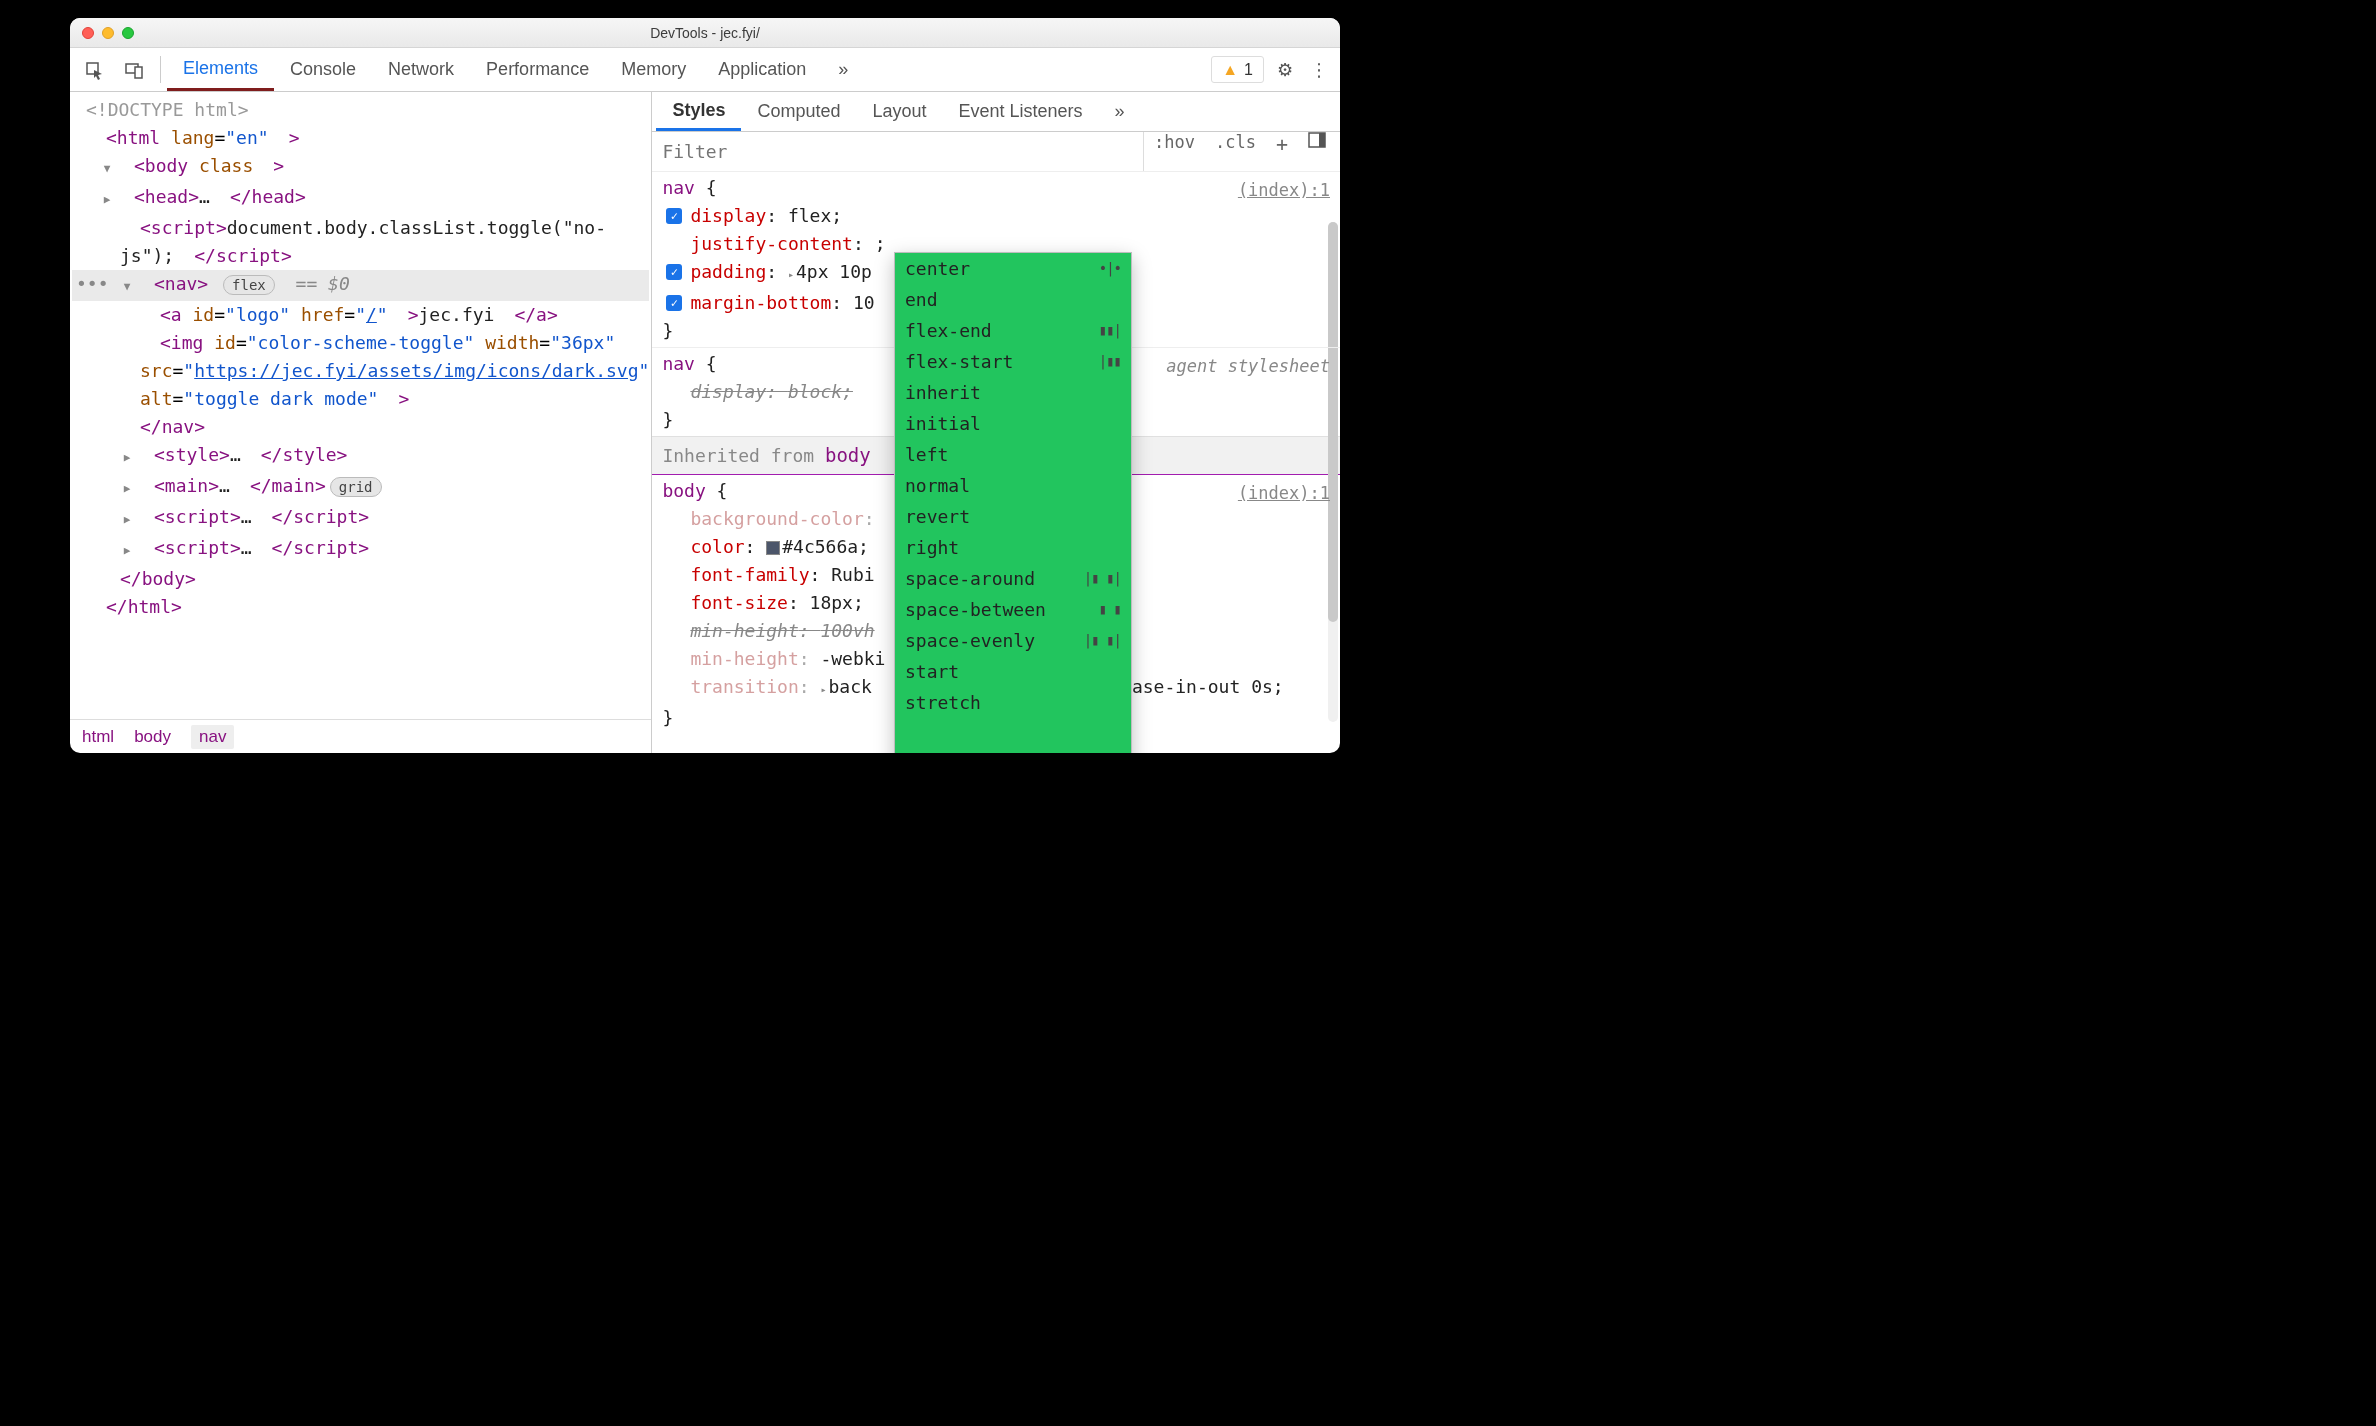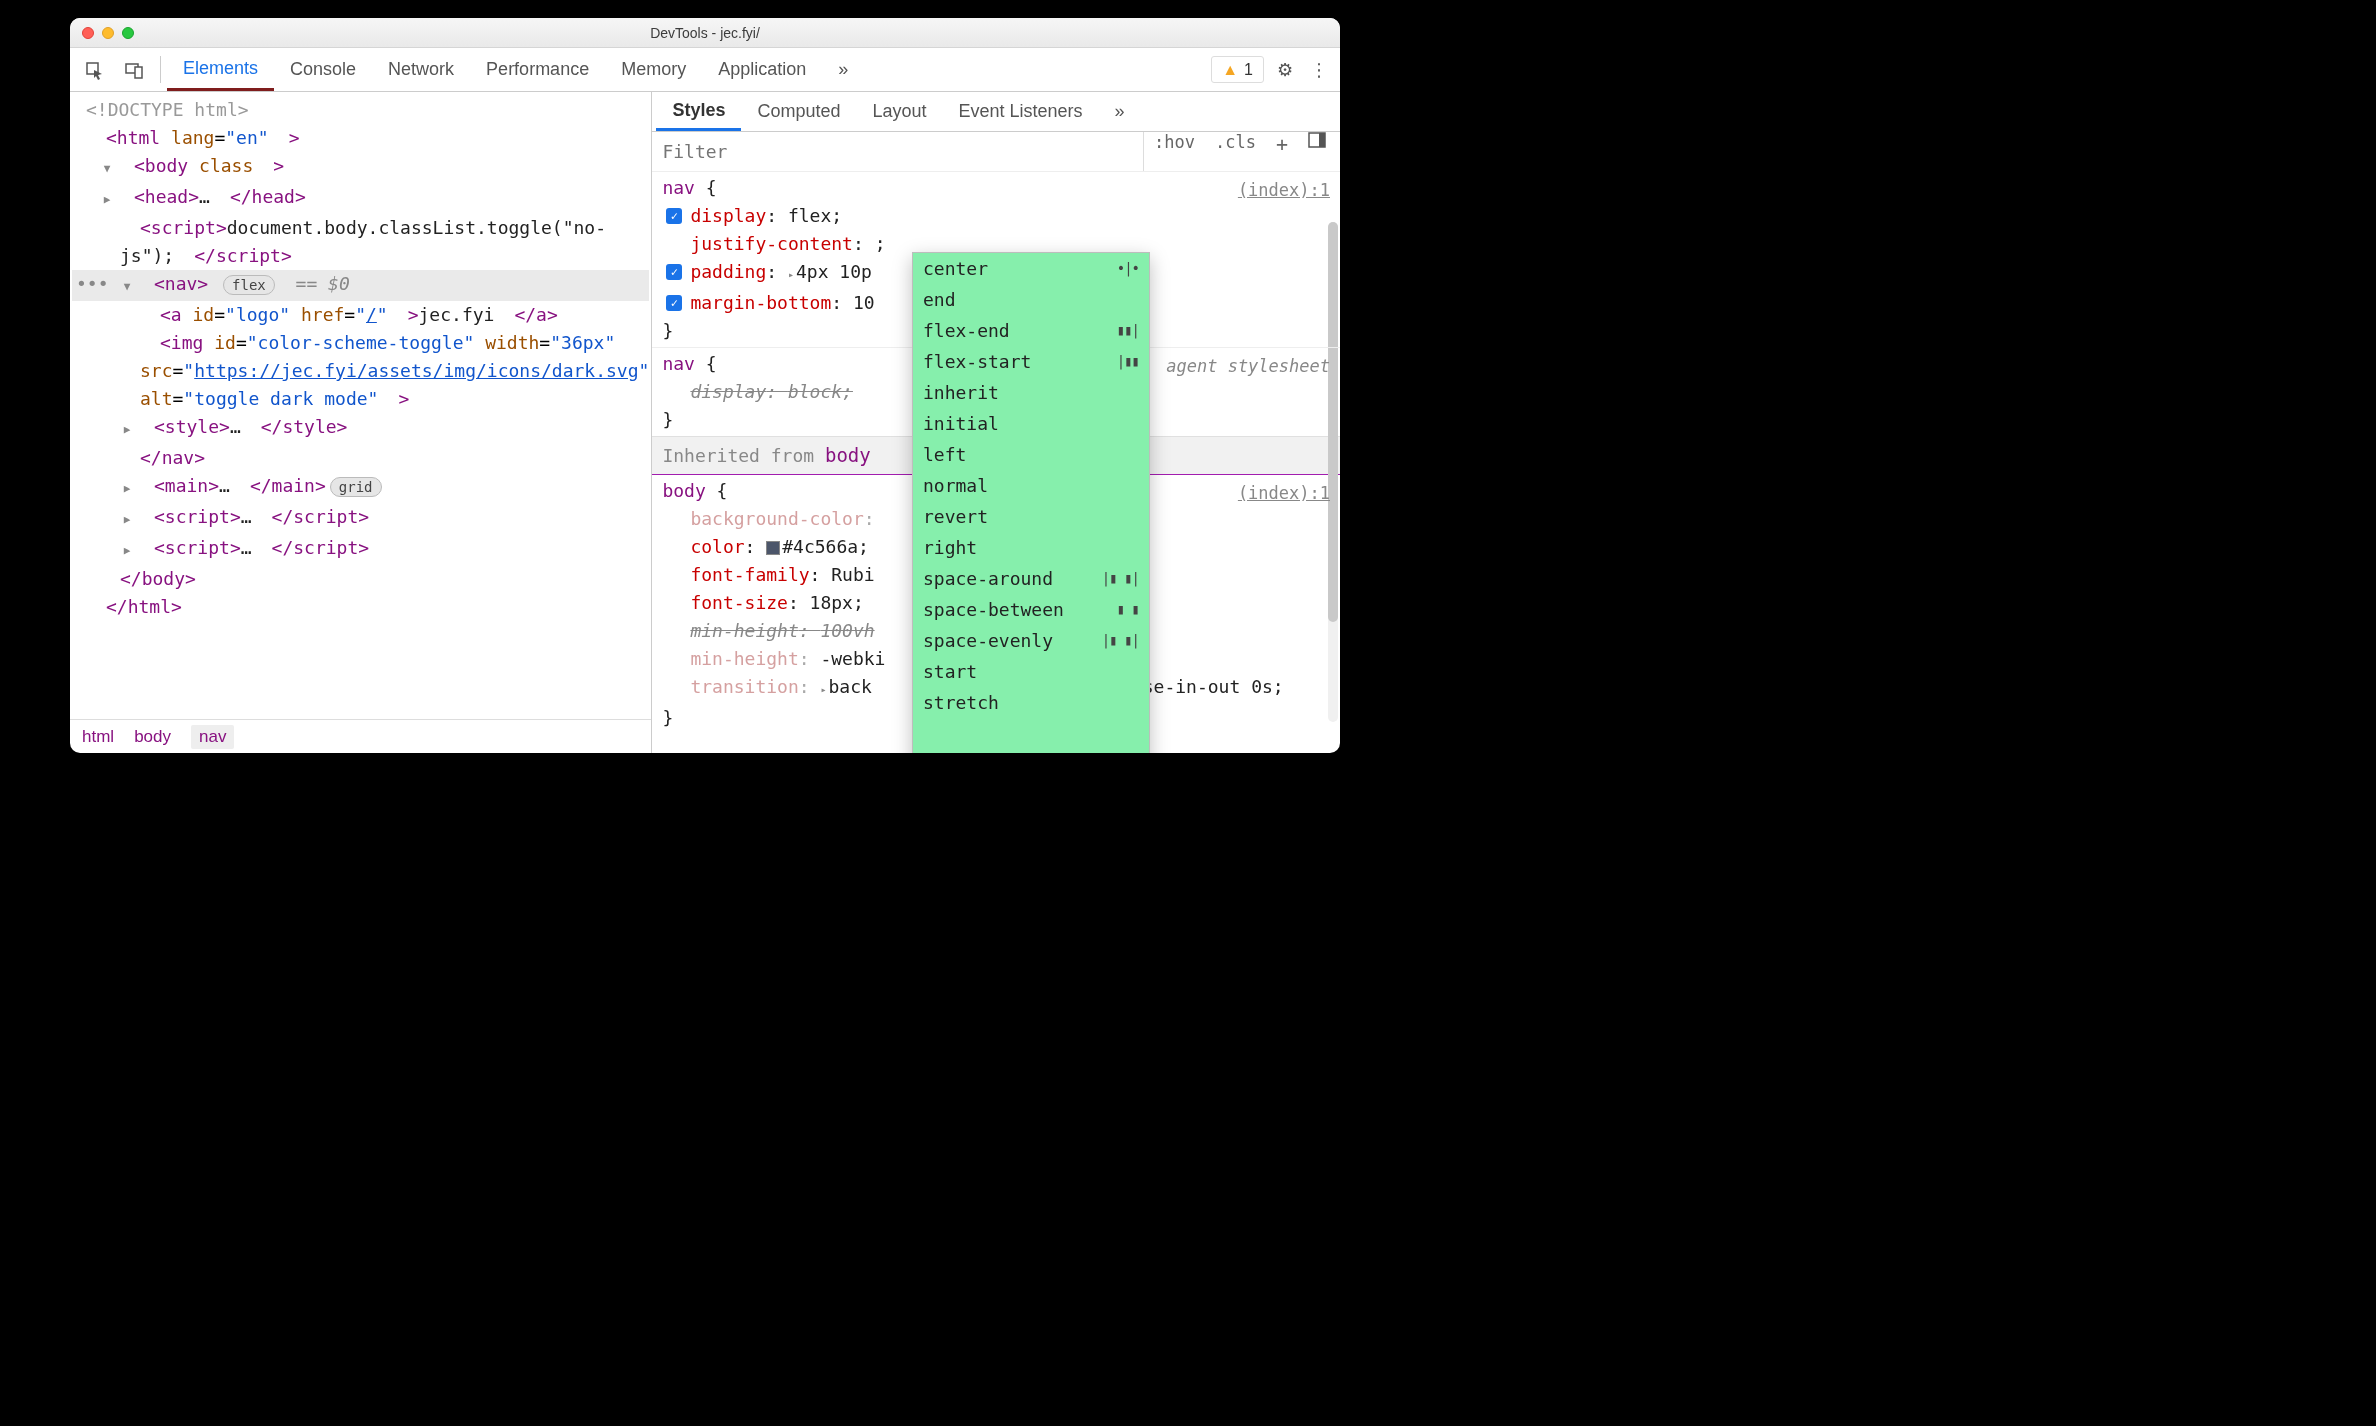--- a/index.html
+++ b/index.html
@@ -104,11 +104,11 @@
   .fade .pname { color:#d5a0a0;}
   .dropdown {
     position:absolute;
-    right: 190px;
+    right: 208px;
     top: 80px;
     width: 238px;
     height: 530px;
-    background:#86efac;
+    background:#22c55e;
     border:1px solid #bdbdbd;
     box-shadow: 0 6px 18px rgba(0,0,0,.25);
     overflow-y:auto;

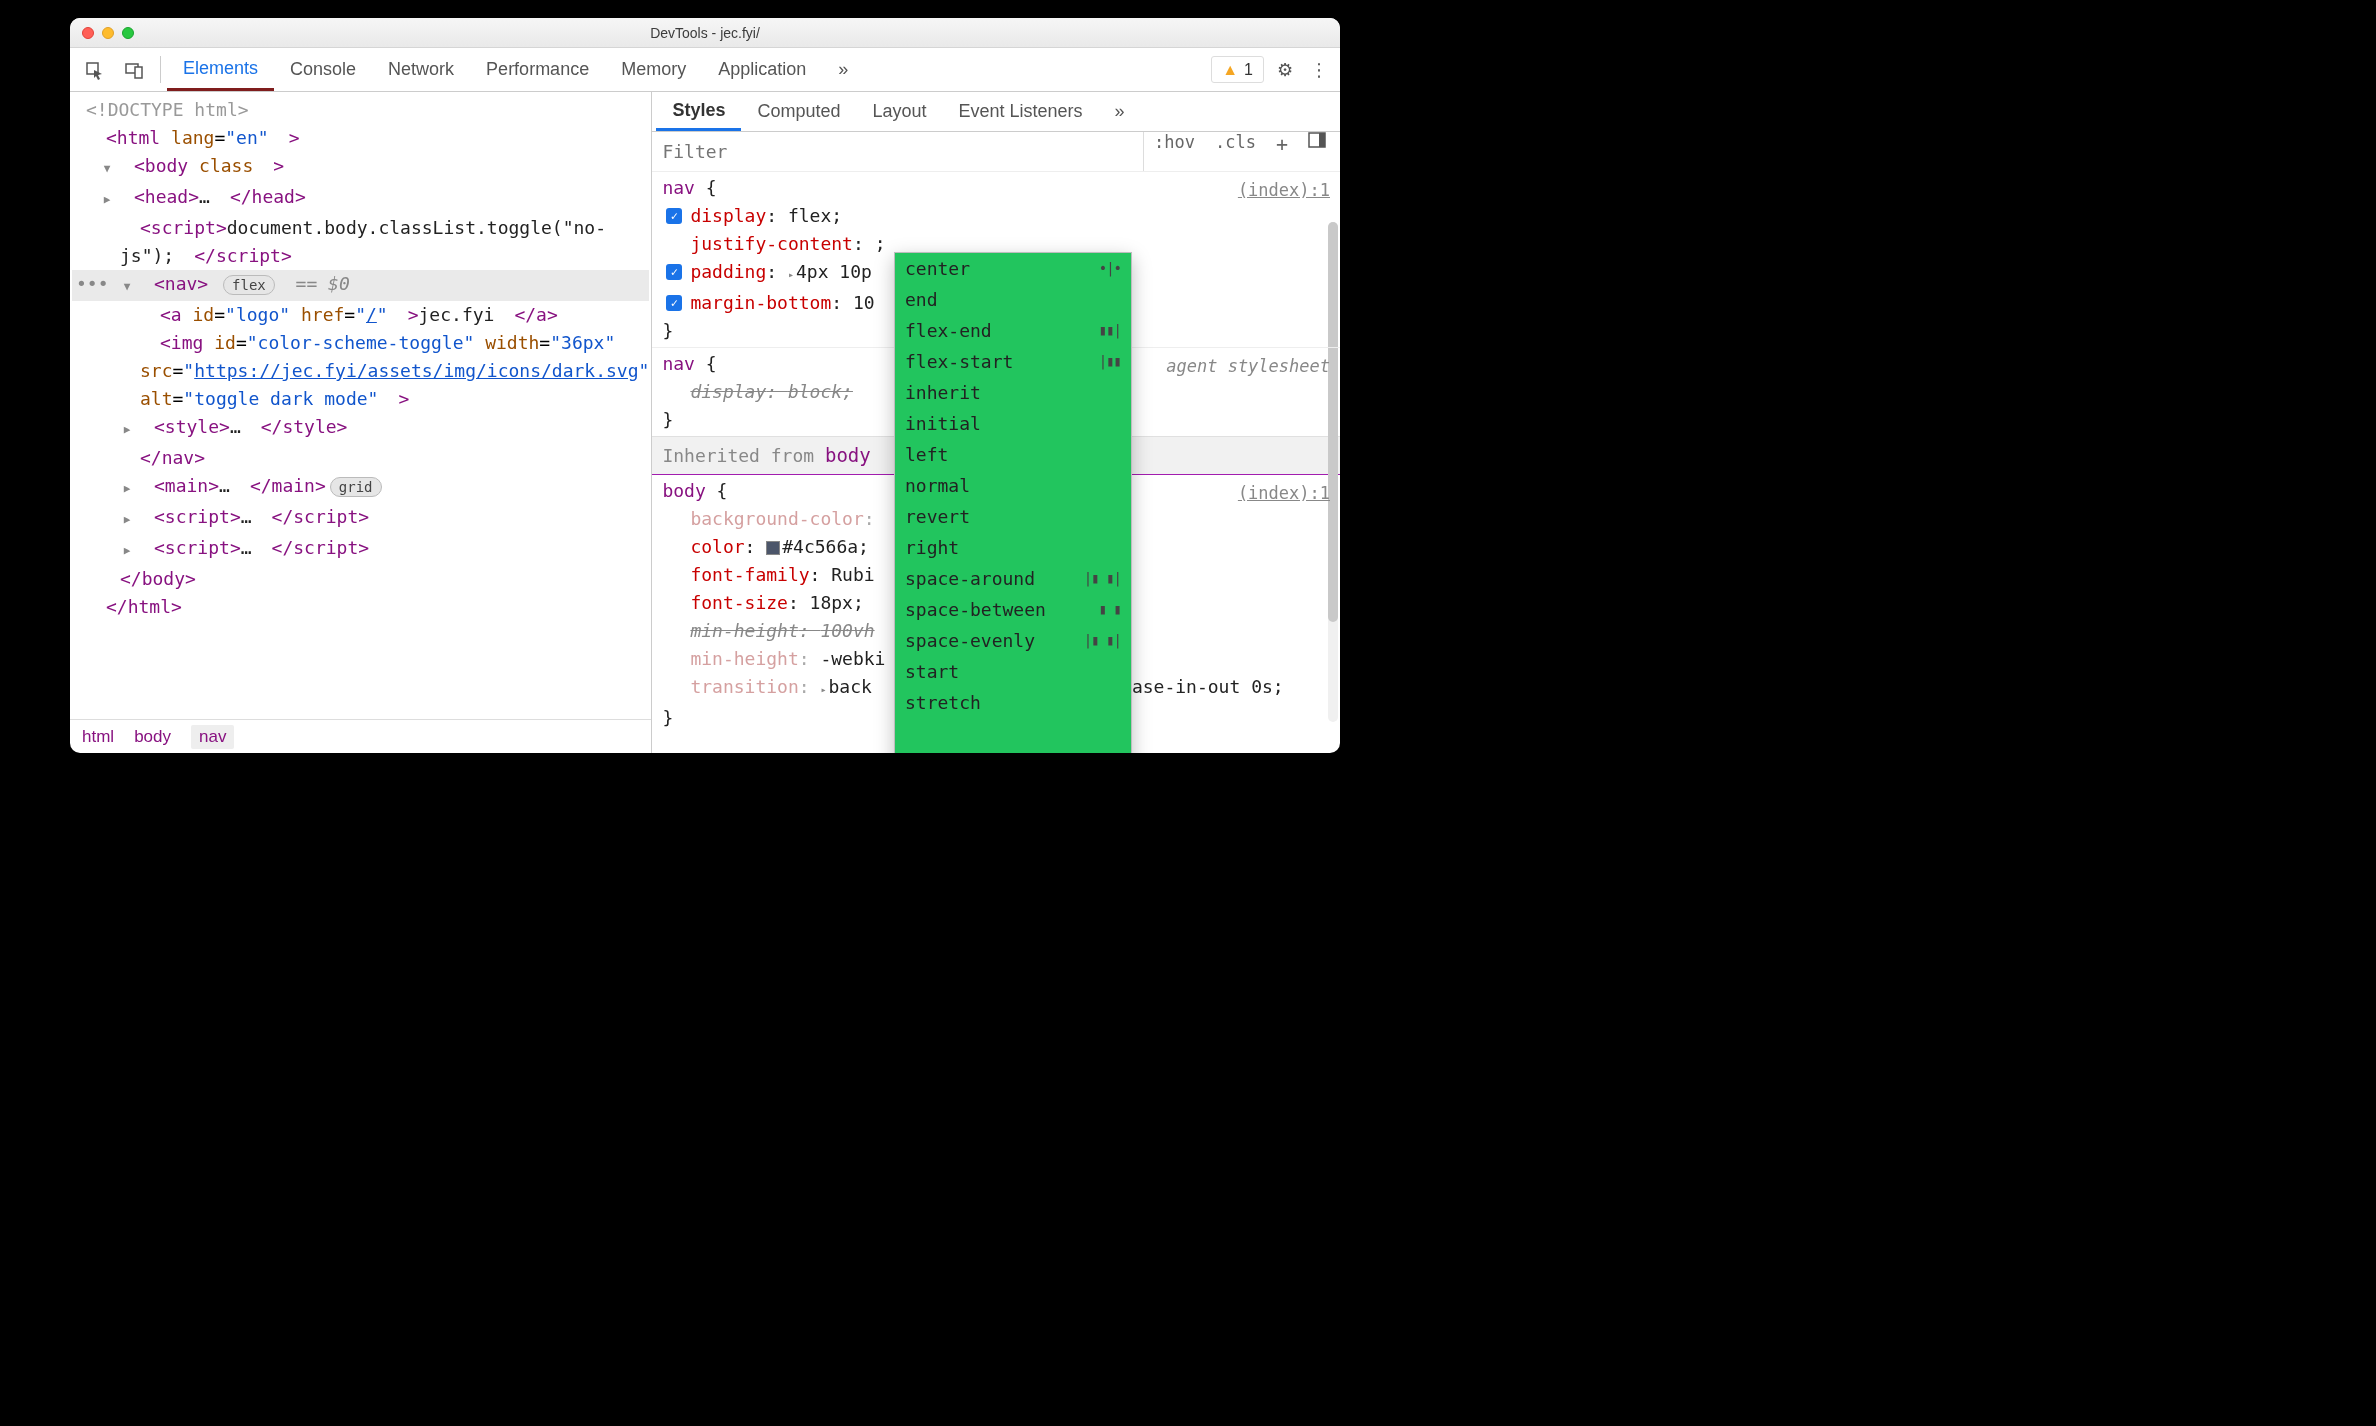--- a/index.html
+++ b/index.html
@@ -180,8 +180,8 @@
         </div>
         <div class="ind3"><span class="tag">&lt;<span>a</span></span> <span class="attr">id</span>=<span class="val">"<span>logo</span>"</span> <span class="attr">href</span>=<span class="val">"<span class="linkval">/</span>"</span><span class="tag">&gt;</span><span class="txt">jec.fyi</span><span class="tag">&lt;/<span>a</span>&gt;</span></div>
         <div class="ind3" style="white-space:normal;"><span class="tag">&lt;<span>img</span></span> <span class="attr">id</span>=<span class="val">"<span>color-scheme-toggle</span>"</span> <span class="attr">width</span>=<span class="val">"<span>36px</span>"</span> <span class="attr">src</span>=<span class="val">"<span class="linkval">https://jec.fyi/assets/img/icons/dark.svg</span>"</span> <span class="attr">alt</span>=<span class="val">"<span>toggle dark mode</span>"</span><span class="tag">&gt;</span></div>
+        <div class="ind2"><span class="tag">&lt;/<span>nav</span>&gt;</span></div>
         <div class="ind2"><span class="tri">▶</span><span class="tag">&lt;<span>style</span>&gt;</span><span class="txt">…</span><span class="tag">&lt;/<span>style</span>&gt;</span></div>
-        <div class="ind2"><span class="tag">&lt;/<span>nav</span>&gt;</span></div>
         <div class="ind2"><span class="tri">▶</span><span class="tag">&lt;<span>main</span>&gt;</span><span class="txt">…</span><span class="tag">&lt;/<span>main</span>&gt;</span><span class="pill">grid</span></div>
         <div class="ind2"><span class="tri">▶</span><span class="tag">&lt;<span>script</span>&gt;</span><span class="txt">…</span><span class="tag">&lt;/<span>script</span>&gt;</span></div>
         <div class="ind2"><span class="tri">▶</span><span class="tag">&lt;<span>script</span>&gt;</span><span class="txt">…</span><span class="tag">&lt;/<span>script</span>&gt;</span></div>

